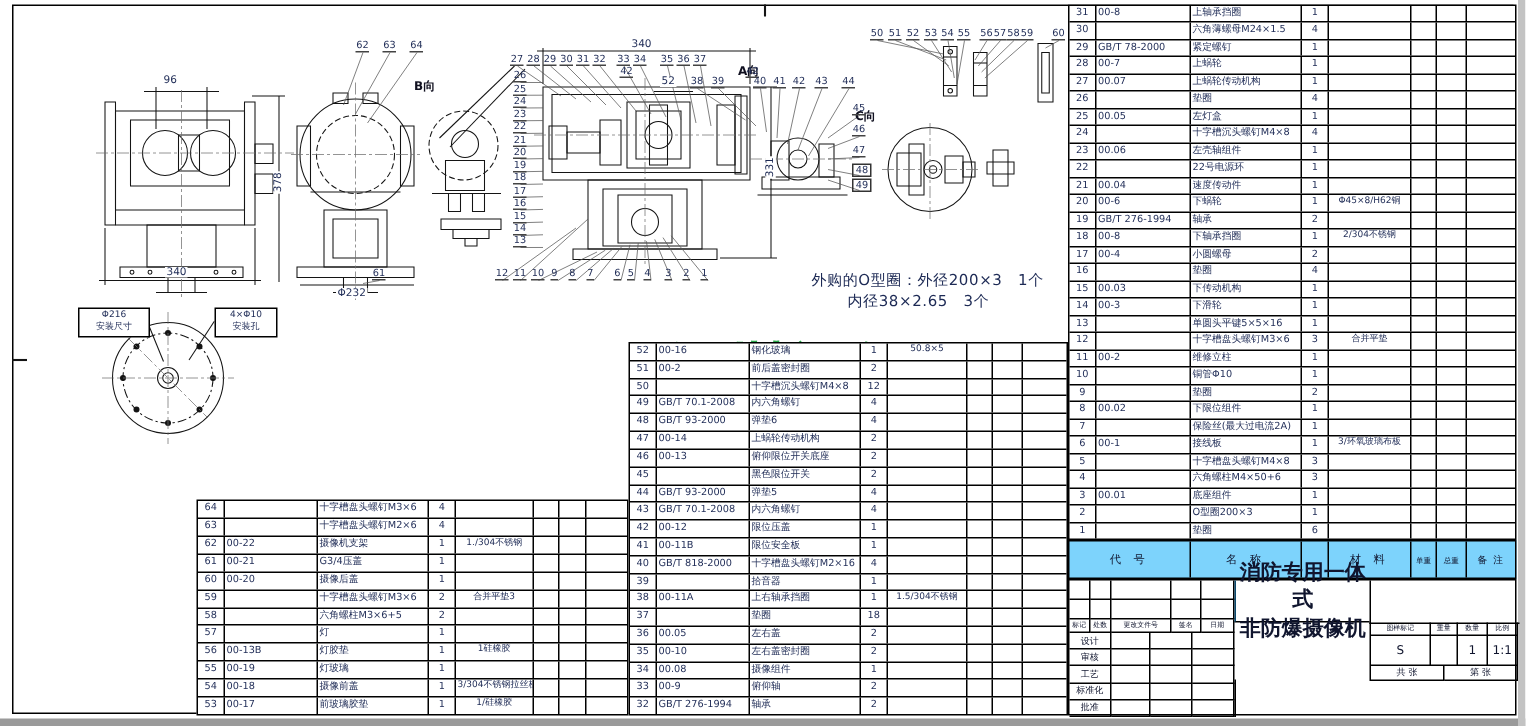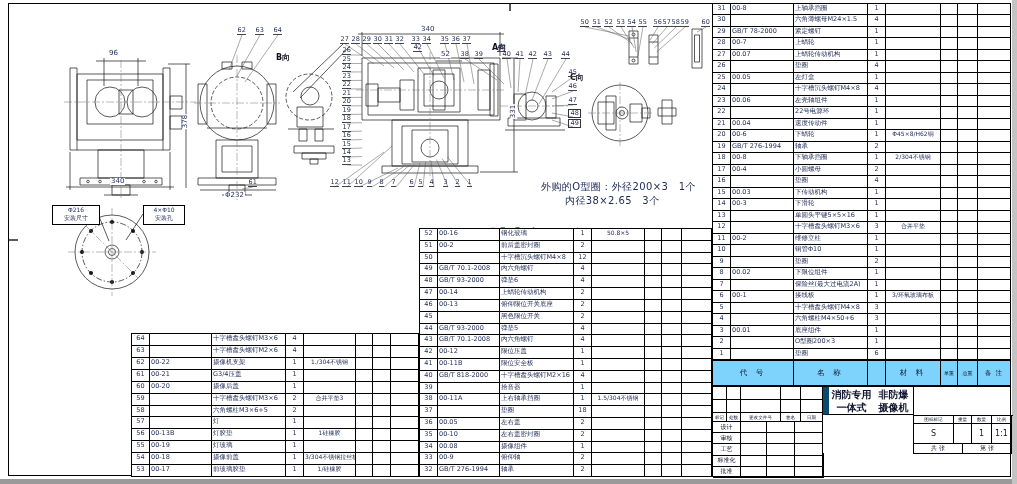--- a/index.html
+++ b/index.html
@@ -1057,7 +1057,7 @@
       </div>
     </div>
 
-  <div class="tbc abs" style="left:110px;top:0;width:90px;height:28px;border-left:6px solid #0c4a6e;border-bottom:1px solid #000;flex-direction:row;font-size:10px;font-weight:bold;line-height:1.3;color:#10152e">
+  <div class="tbc abs" style="left:110px;top:0;width:90px;height:28px;border-left:1px solid #0c4a6e;border-bottom:1px solid #000;flex-direction:column;font-size:14px;font-weight:bold;line-height:1.3;color:#10152e">
     <span>消防专用一体式</span>
     <span>非防爆摄像机</span>
   </div>

